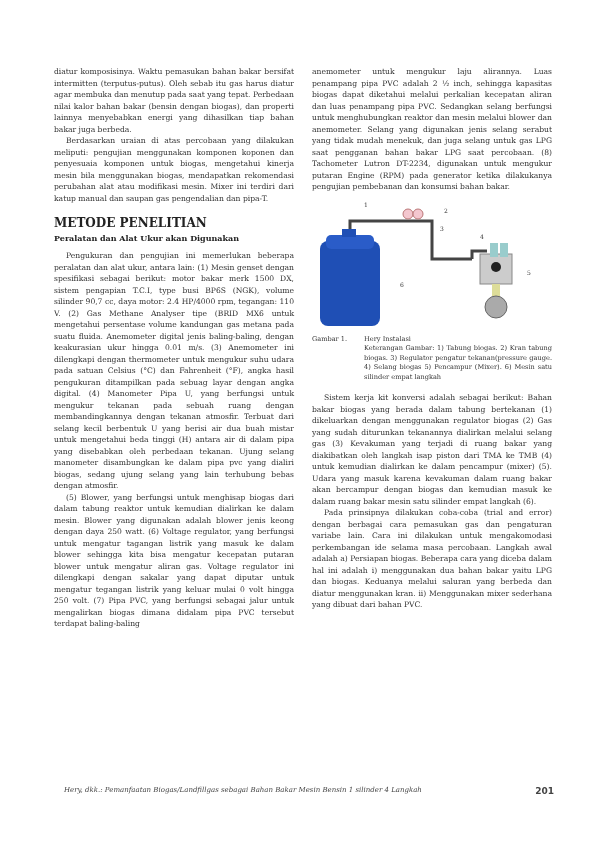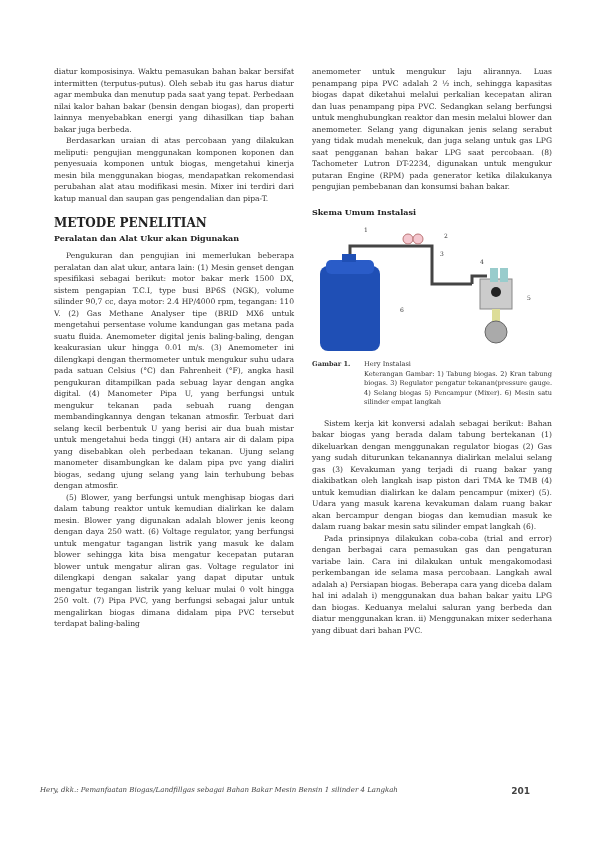--- a/index.html
+++ b/index.html
@@ -31,7 +31,6 @@
 
 <div class="col right">
   <p class="ni">anemometer untuk mengukur laju alirannya. Luas penampang pipa PVC adalah 2 ½ inch, sehingga kapasitas biogas dapat diketahui melalui perkalian kecepatan aliran dan luas penampang pipa PVC. Sedangkan selang berfungsi untuk menghubungkan reaktor dan mesin melalui blower dan anemometer. Selang yang digunakan jenis selang serabut yang tidak mudah menekuk, dan juga selang untuk gas LPG saat pengganan bahan bakar LPG saat percobaan. (8) Tachometer Lutron DT-2234, digunakan untuk mengukur putaran Engine (RPM) pada generator ketika dilakukanya pengujian pembebanan dan konsumsi bahan bakar.</p>
-  <h3 style="margin-top:14px">Skema Umum Instalasi</h3>
   <div class="fig">
     <svg width="240" height="130" viewBox="0 0 240 130">
 

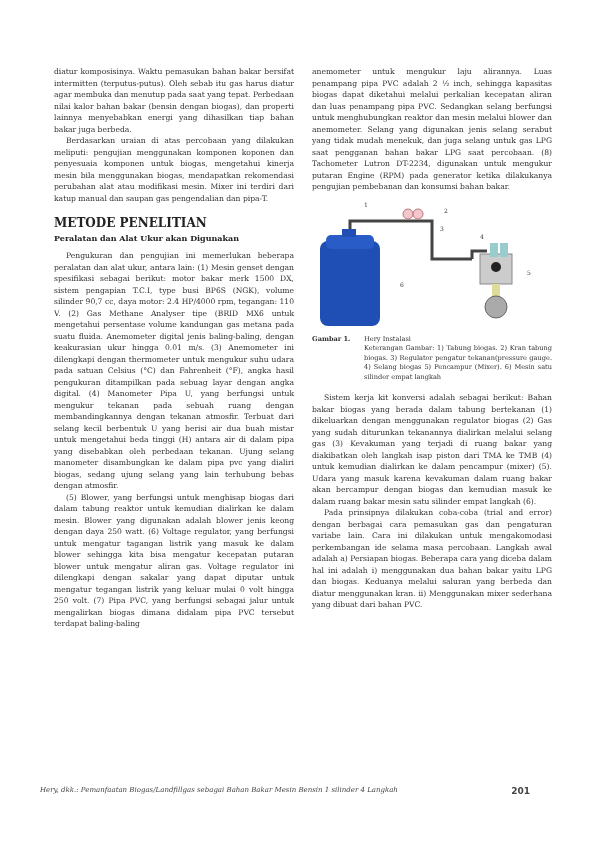--- a/index.html
+++ b/index.html
@@ -13,7 +13,7 @@
   h3{font-size:8px;font-weight:bold;margin:0 0 6px 0;color:#222;}
   .fig{position:relative;height:130px;margin:6px 0 6px 0;}
   .cap{display:flex;font-size:6.6px;line-height:9.5px;margin-bottom:10px;}
-  .cap .lbl{font-weight:bold;width:52px;flex-shrink:0;}
+  .cap .lbl{font-weight:normal;width:52px;flex-shrink:0;}
   .footer{position:absolute;top:786px;left:40px;width:490px;font-size:7px;font-style:italic;display:flex;justify-content:space-between;color:#444;}
   .footer .pg{font-style:normal;font-weight:bold;font-size:9px;font-family:"DejaVu Sans",sans-serif;}
 </style>

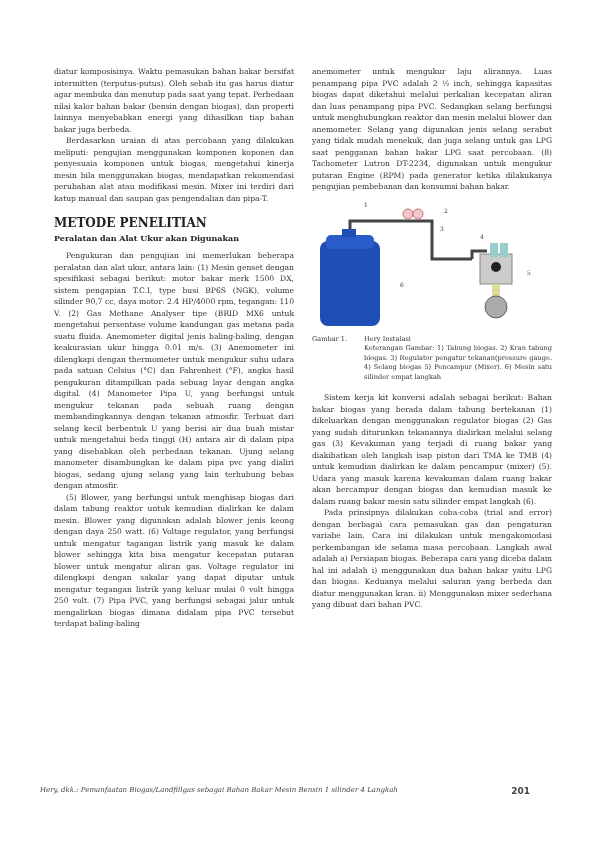--- a/index.html
+++ b/index.html
@@ -14,7 +14,7 @@
   .fig{position:relative;height:130px;margin:6px 0 6px 0;}
   .cap{display:flex;font-size:6.6px;line-height:9.5px;margin-bottom:10px;}
   .cap .lbl{font-weight:normal;width:52px;flex-shrink:0;}
-  .footer{position:absolute;top:786px;left:40px;width:490px;font-size:7px;font-style:italic;display:flex;justify-content:space-between;color:#444;}
+  .footer{position:absolute;top:786px;left:64px;width:490px;font-size:7px;font-style:italic;display:flex;justify-content:space-between;color:#444;}
   .footer .pg{font-style:normal;font-weight:bold;font-size:9px;font-family:"DejaVu Sans",sans-serif;}
 </style>
 </head>

